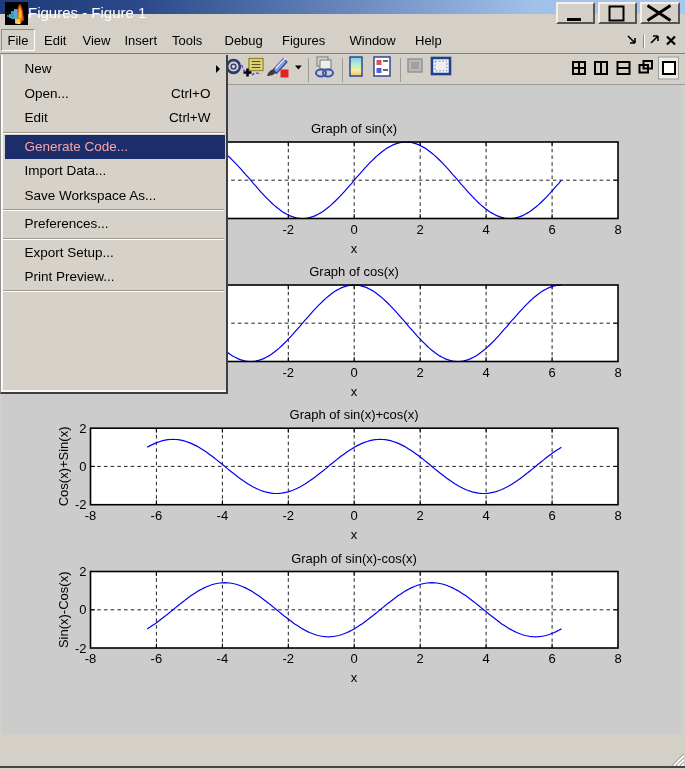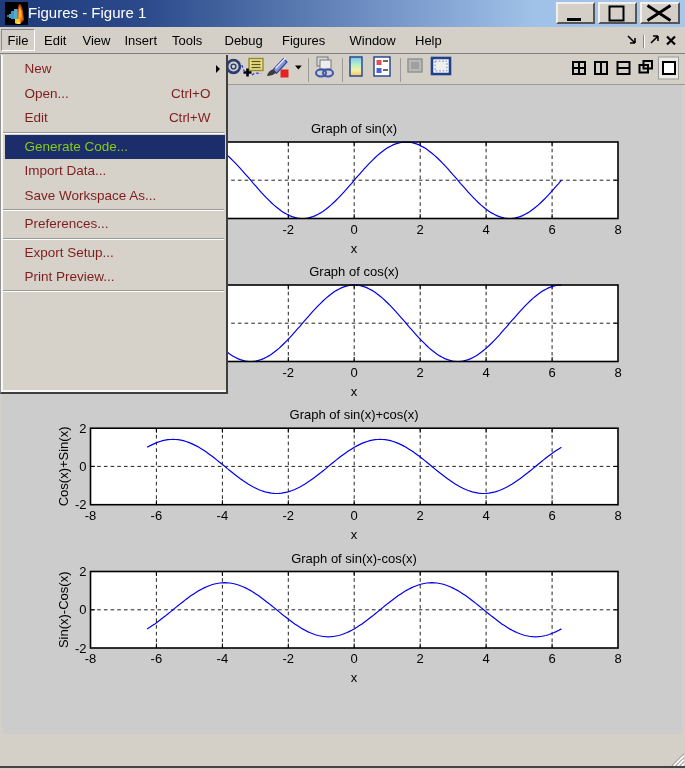--- a/index.html
+++ b/index.html
@@ -3,7 +3,7 @@
 * { margin:0; padding:0; box-sizing:border-box; }
 html,body { width:685px; height:769px; font-family:"Liberation Sans",sans-serif; overflow:hidden; }
 body { position:relative; background:#d4d0c8; }
-#titlebar { position:absolute; left:0; top:0; width:685px; height:27px;
+#titlebar { position:absolute; left:0; top:0; width:685px; height:14px;
   background:linear-gradient(to right,#1d3a7a 0%,#2c4a8b 21%,#4a6ba5 37%,#7a9acc 59%,#a0c2e8 78%,#a7c7ed 100%); }
 #ticon { position:absolute; left:4.5px; top:2px; width:23px; height:23px; background:#000; }
 #ttext { position:absolute; left:28px; top:4px; color:#fff; font-size:15px; }

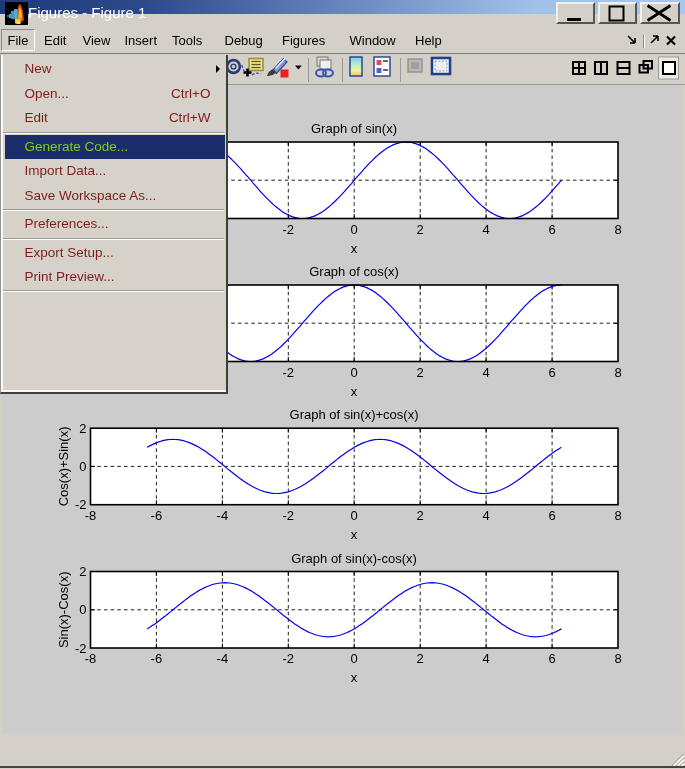--- a/index.html
+++ b/index.html
@@ -25,7 +25,7 @@
 #menu { position:absolute; left:0; top:55px; width:227.5px; height:338.5px; background:#d6d2ca; z-index:10;
   border-left:1px solid #949494; border-right:2px solid #3e3e3e; border-bottom:2px solid #3e3e3e;
   box-shadow:inset 2px -2px 0 #faf8f4; padding:2.4px 3px 2px 4px; }
-.mitem { position:relative; height:24.4px; line-height:24.4px; font-size:13.5px; color:#7f1d1d; padding-left:19.5px; }
+.mitem { position:relative; height:24.4px; line-height:24.4px; font-size:13.5px; color:#000000; padding-left:19.5px; }
 .mitem .accel { position:absolute; right:12px; }
 .mitem.sel { background:#1b2d6b; color:#84cc16; margin-right:-2px; margin-left:0; padding-left:19.5px; }
 .msep { height:4.2px; position:relative; }

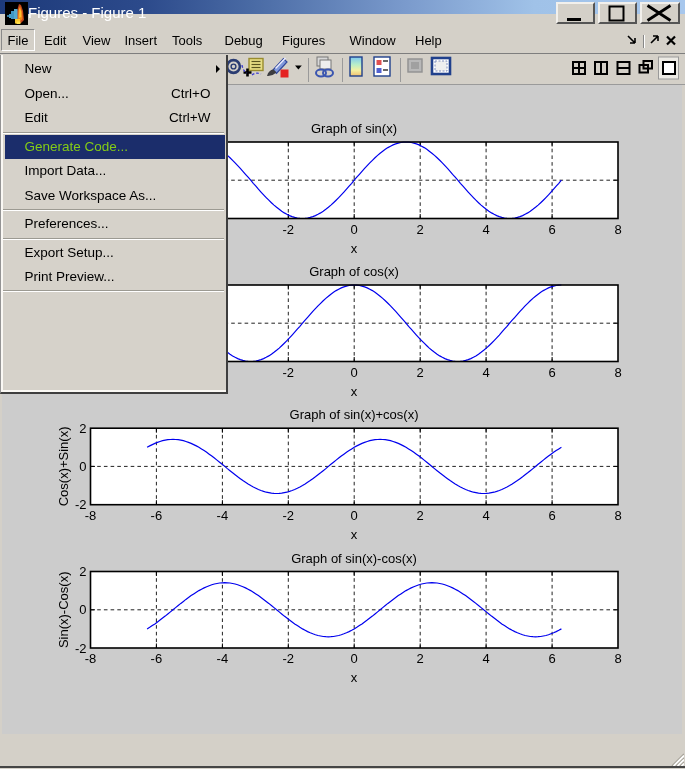--- a/index.html
+++ b/index.html
@@ -27,7 +27,7 @@
   box-shadow:inset 2px -2px 0 #faf8f4; padding:2.4px 3px 2px 4px; }
 .mitem { position:relative; height:24.4px; line-height:24.4px; font-size:13.5px; color:#000000; padding-left:19.5px; }
 .mitem .accel { position:absolute; right:12px; }
-.mitem.sel { background:#1b2d6b; color:#84cc16; margin-right:-2px; margin-left:0; padding-left:19.5px; }
+.mitem.sel { background:#1b2d6b; color:#fca5a5; margin-right:-2px; margin-left:0; padding-left:19.5px; }
 .msep { height:4.2px; position:relative; }
 .msep div { position:absolute; left:-2px; right:-1px; top:1px; height:0; border-top:1px solid #9c9a92; border-bottom:1px solid #fff; }
 .subarrow { position:absolute; right:3px; top:7.6px; width:0; height:0;

